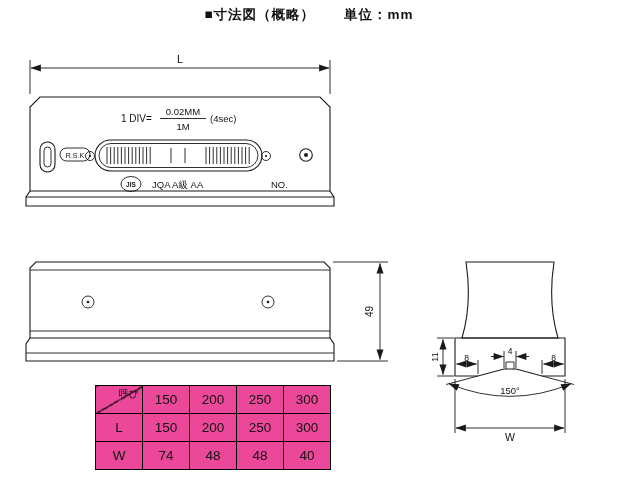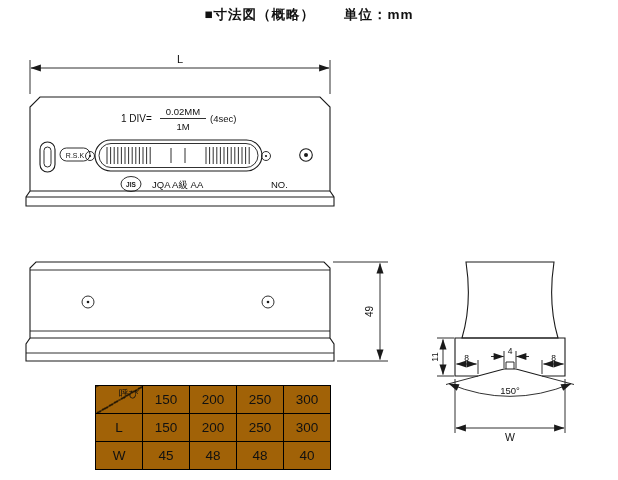--- a/index.html
+++ b/index.html
@@ -12,7 +12,7 @@
   svg .thin{stroke:#1a1a1a;stroke-width:0.9;fill:none;}
   svg .t{fill:#111;stroke:none;font-family:"Liberation Sans",sans-serif;}
   .spec-table{position:absolute;left:95px;top:385px;border-collapse:collapse;
-              background:#a16207;}
+              background:#ec4899;}
   .spec-table td{width:46px;height:27px;border:1px solid #000;text-align:center;
                  vertical-align:middle;font-size:13.5px;padding:0;}
   .spec-table td.corner{position:relative;

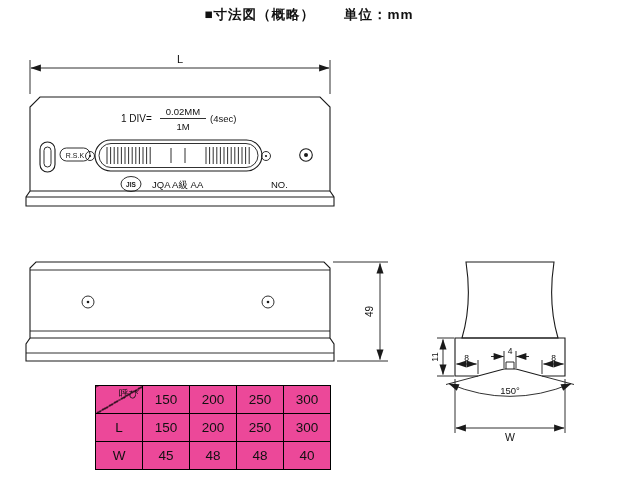--- a/index.html
+++ b/index.html
@@ -185,7 +185,7 @@
     </tr>
     <tr>
       <td>W</td>
-      <td>45</td>
+      <td>74</td>
       <td>48</td>
       <td>48</td>
       <td>40</td>

